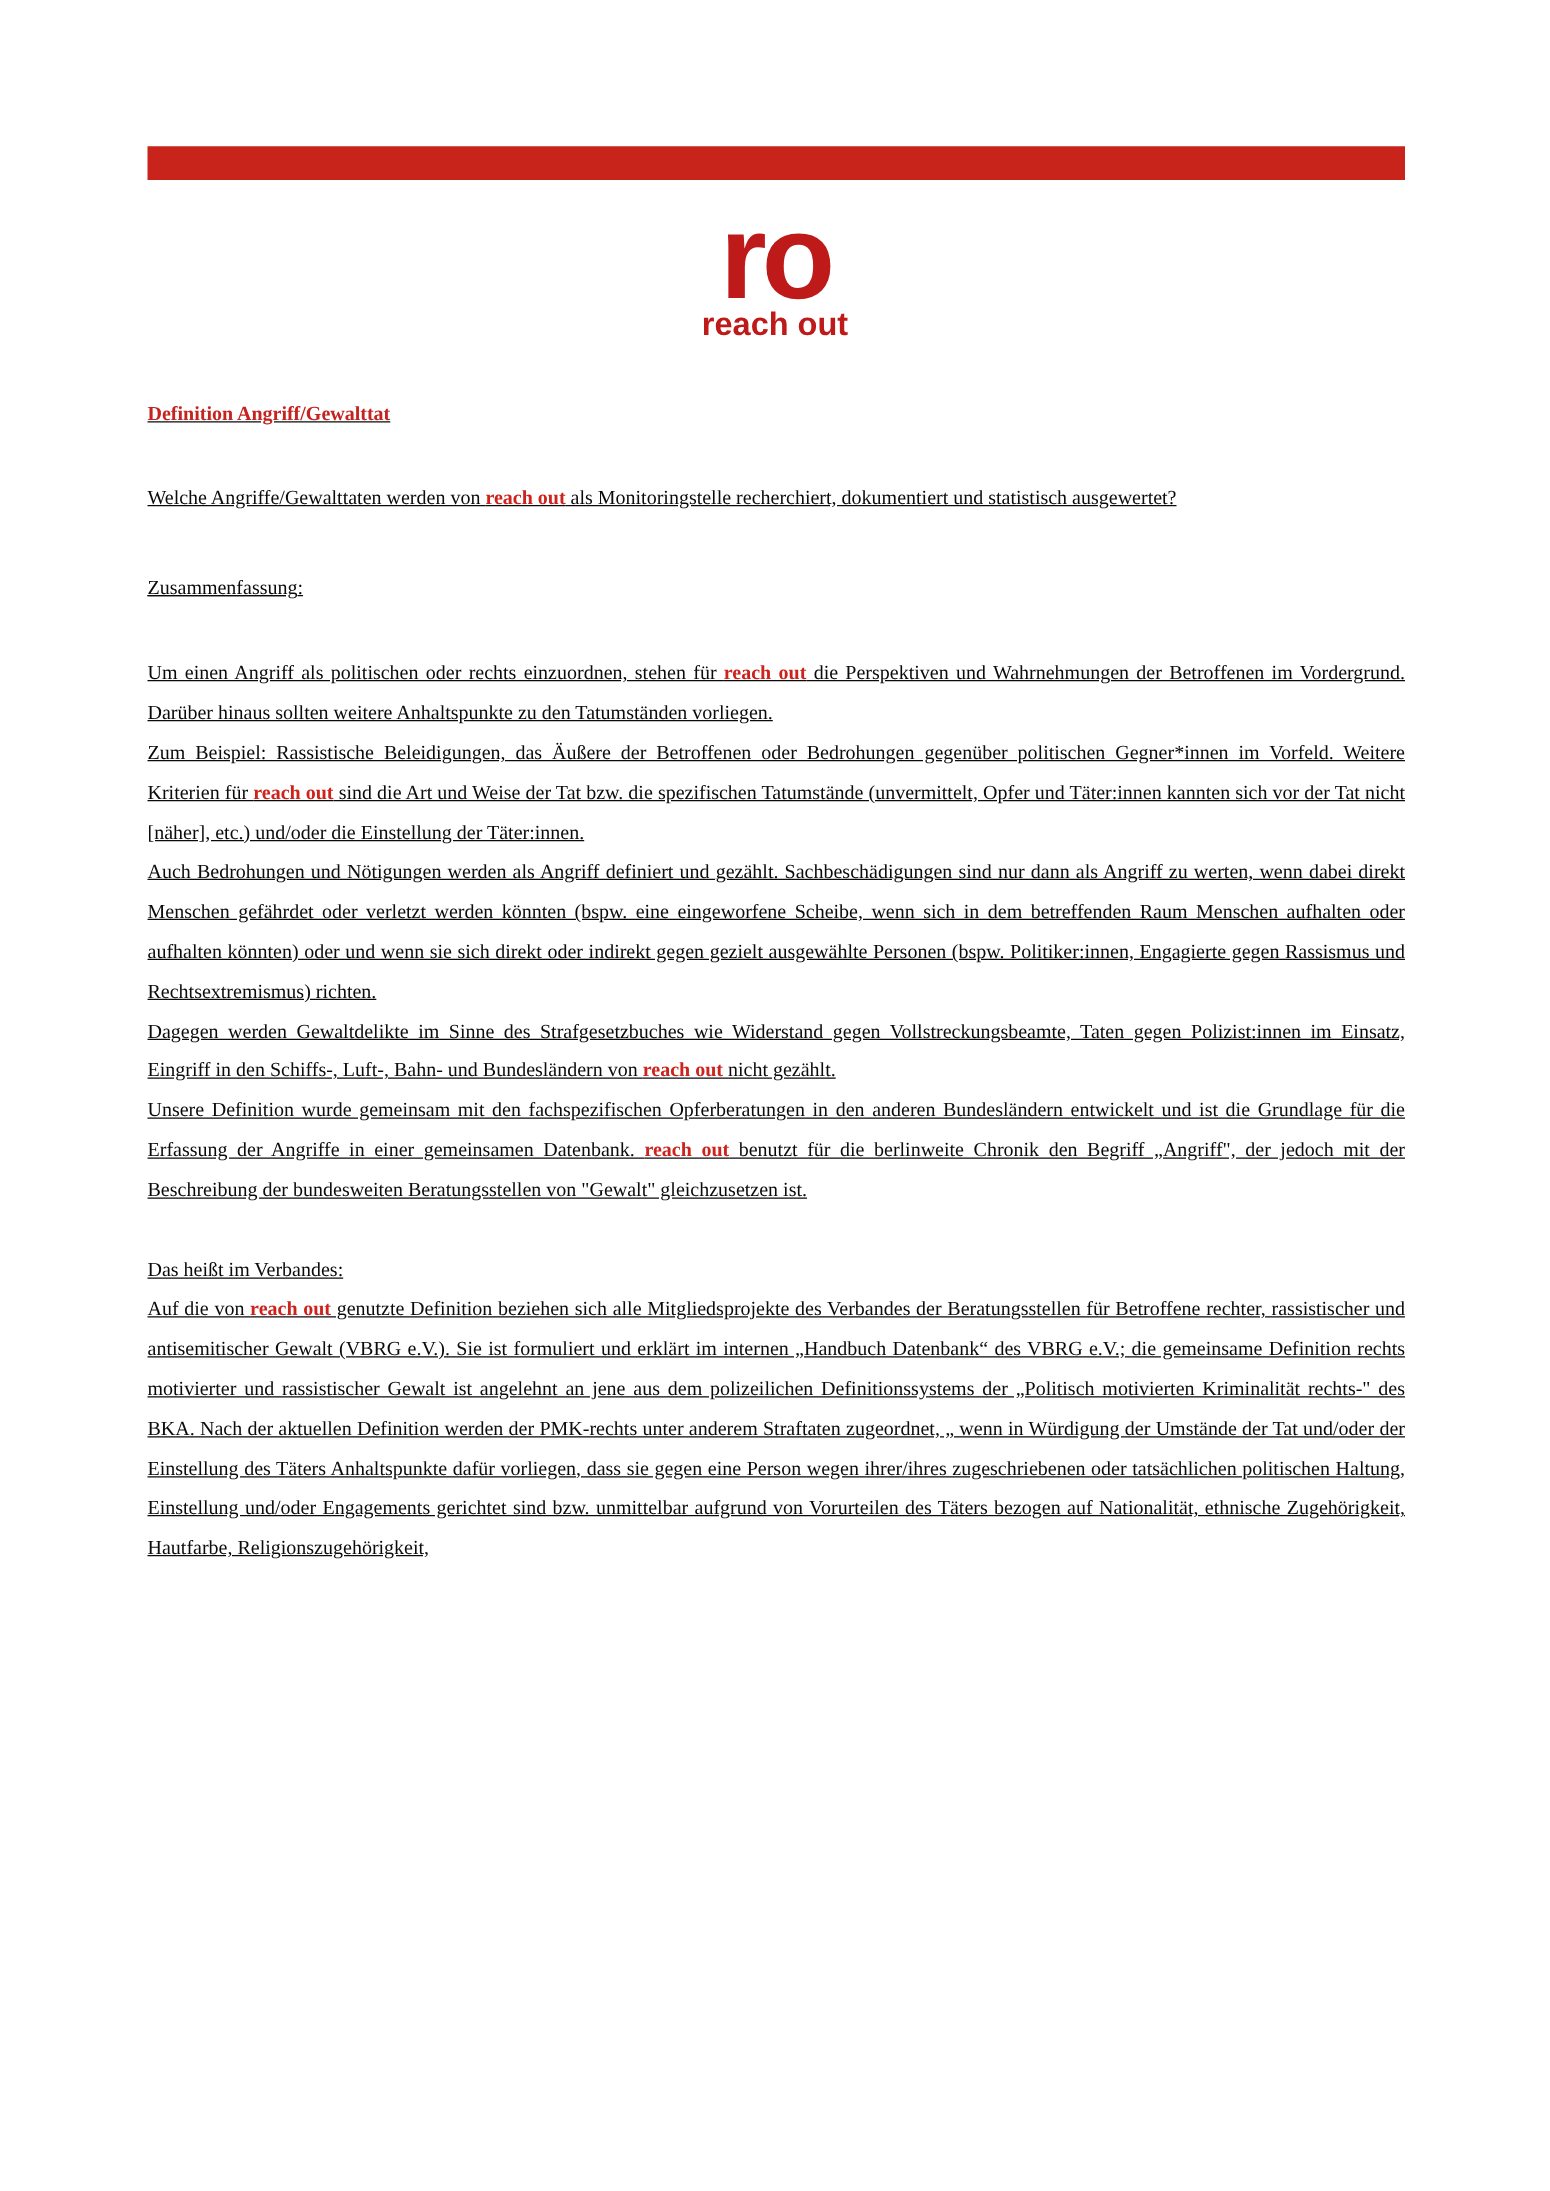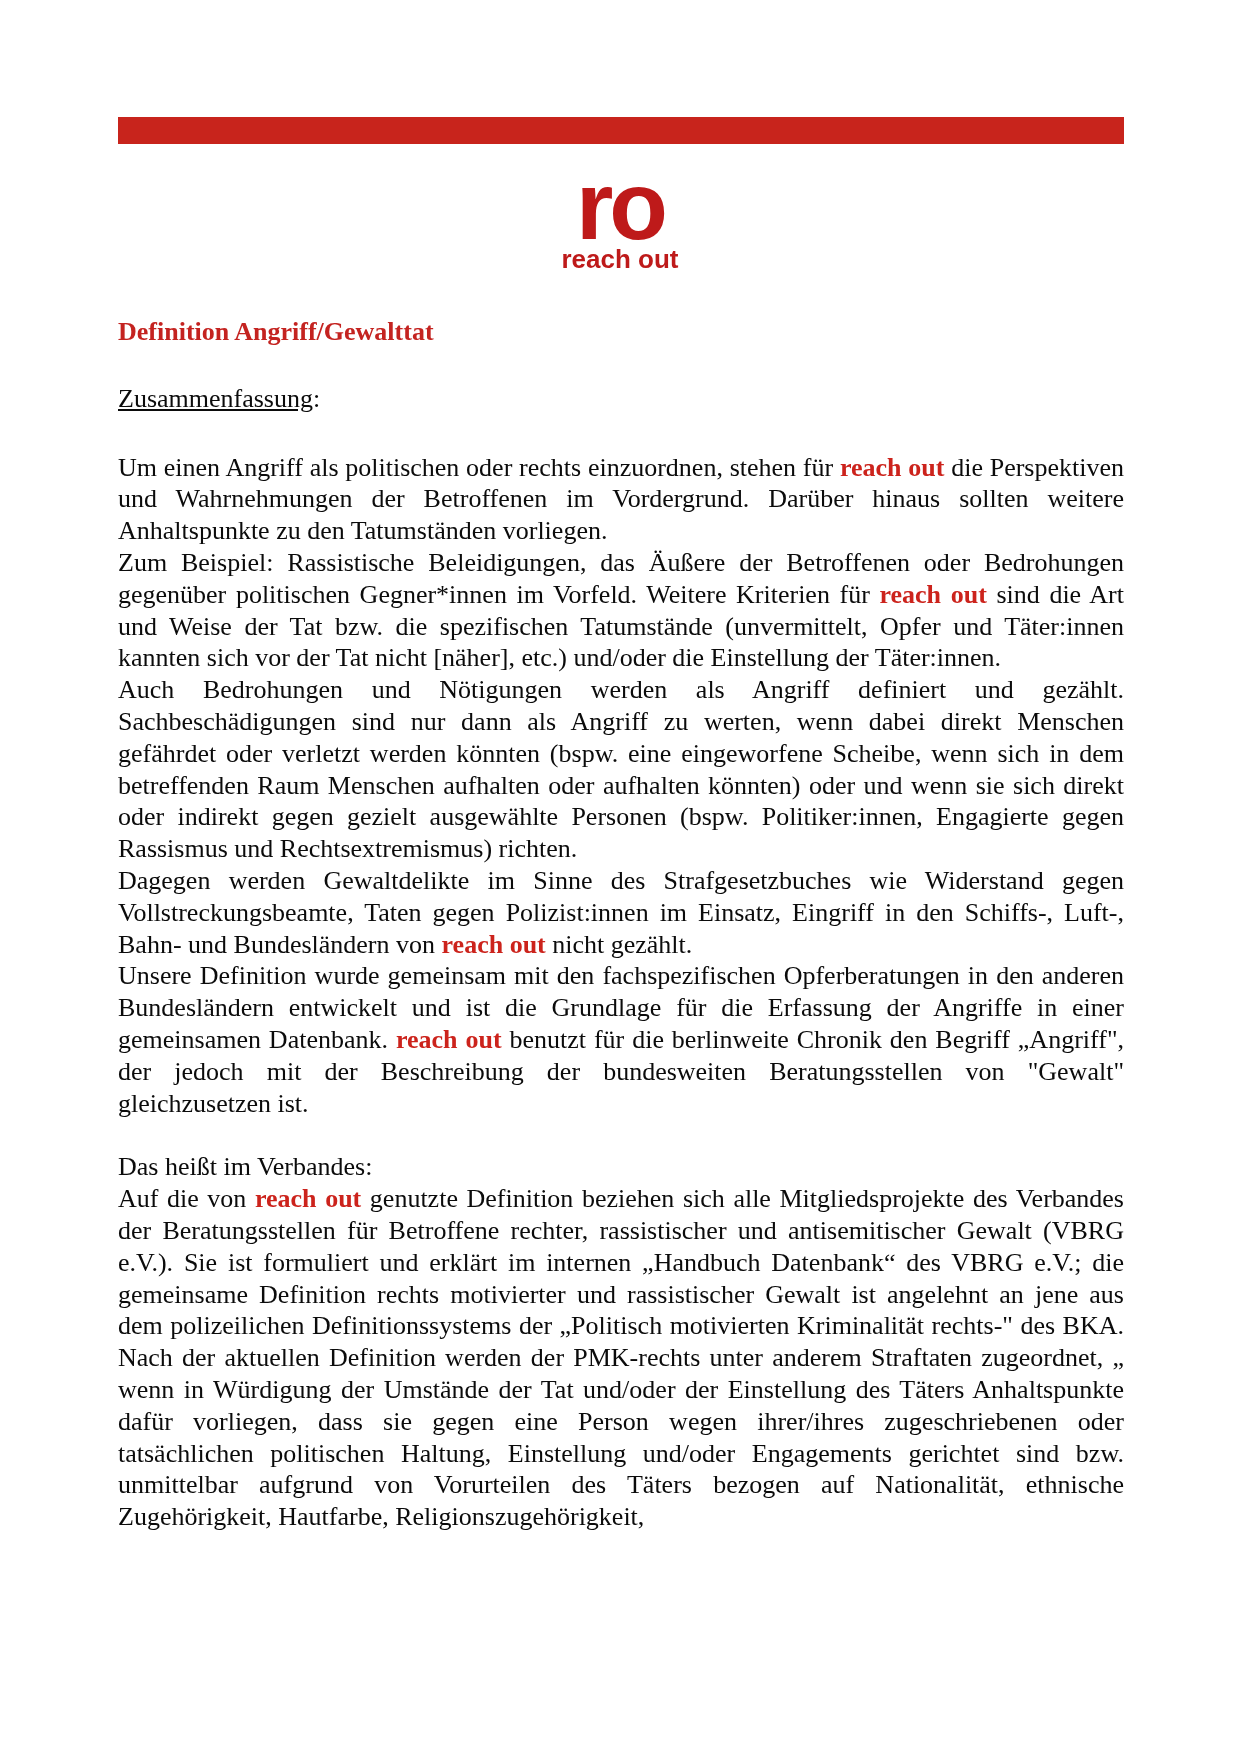--- a/index.html
+++ b/index.html
@@ -56,8 +56,9 @@
     left:118px;
     top:316px;
     width:1006px;
-    font-size:26px;
+    font-size:16px;
     line-height:31.8px;
+    text-decoration:underline;
   }
   .content p{
     margin:0;

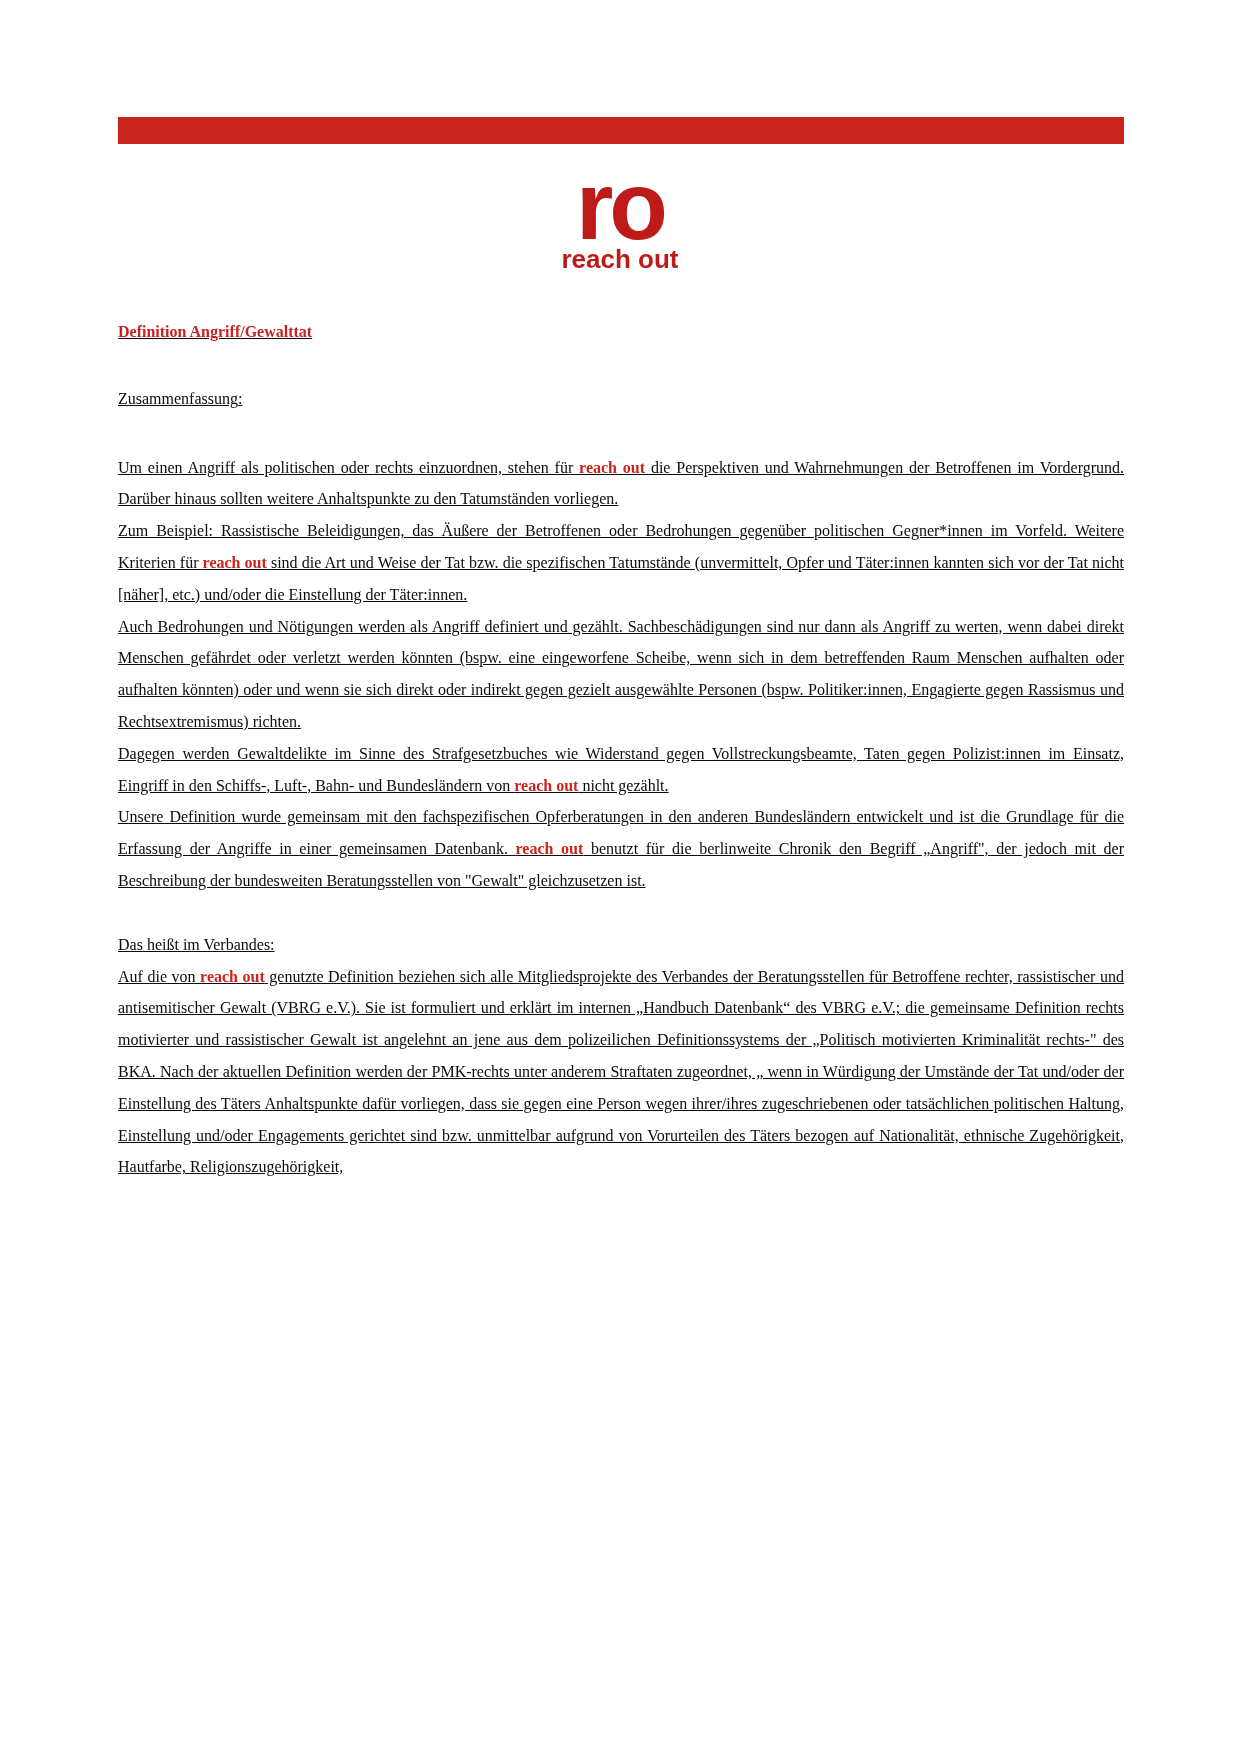--- a/index.html
+++ b/index.html
@@ -103,6 +103,7 @@
 
   <div class="content">
       <p class="b-heading"><span>Definition Angriff/Gewalttat</span></p>
+      <p class="b-question"><span>Welche Angriffe/Gewalttaten werden von </span><span class="brand">reach out</span><span> als Monitoringstelle recherchiert, dokumentiert und statistisch ausgewertet?</span></p>
       <p class="b-label"><span class="u">Zusammenfassung</span><span>:</span></p>
       <p class="b-body"><span>Um einen Angriff als politischen oder rechts einzuordnen, stehen für </span><span class="brand">reach out</span><span> die Perspektiven und Wahrnehmungen der Betroffenen im Vordergrund. Darüber hinaus sollten weitere Anhaltspunkte zu den Tatumständen vorliegen.</span></p>
       <p class="b-body"><span>Zum Beispiel: Rassistische Beleidigungen, das Äußere der Betroffenen oder Bedrohungen gegenüber politischen Gegner*innen im Vorfeld. Weitere Kriterien für </span><span class="brand">reach out</span><span> sind die Art und Weise der Tat bzw. die spezifischen Tatumstände (unvermittelt, Opfer und Täter:innen kannten sich vor der Tat nicht [näher], etc.) und/oder die Einstellung der Täter:innen.</span></p>

